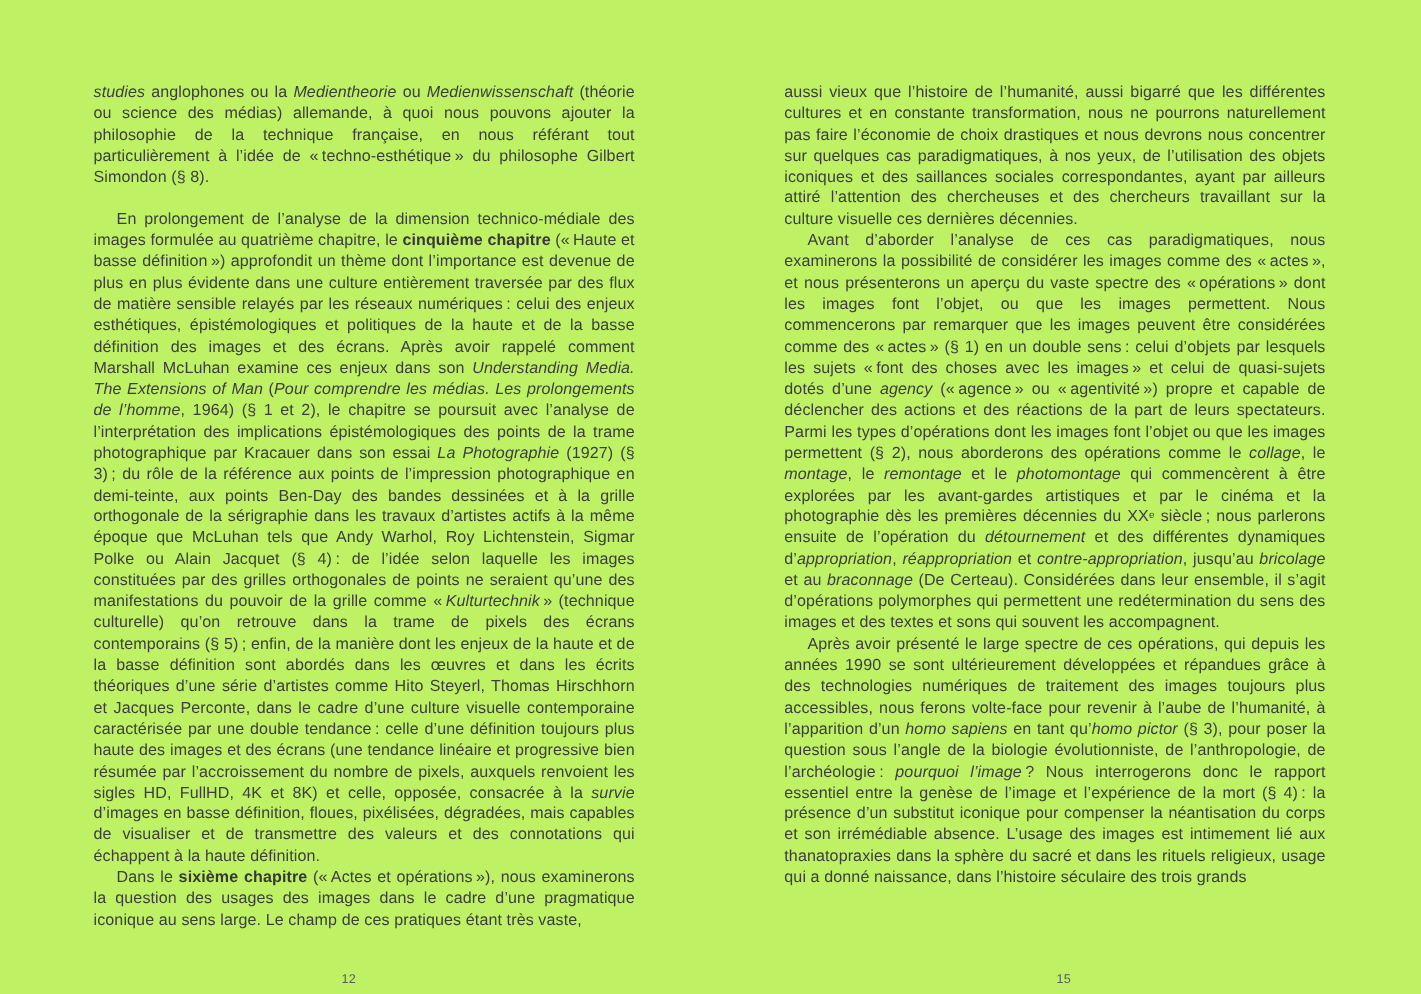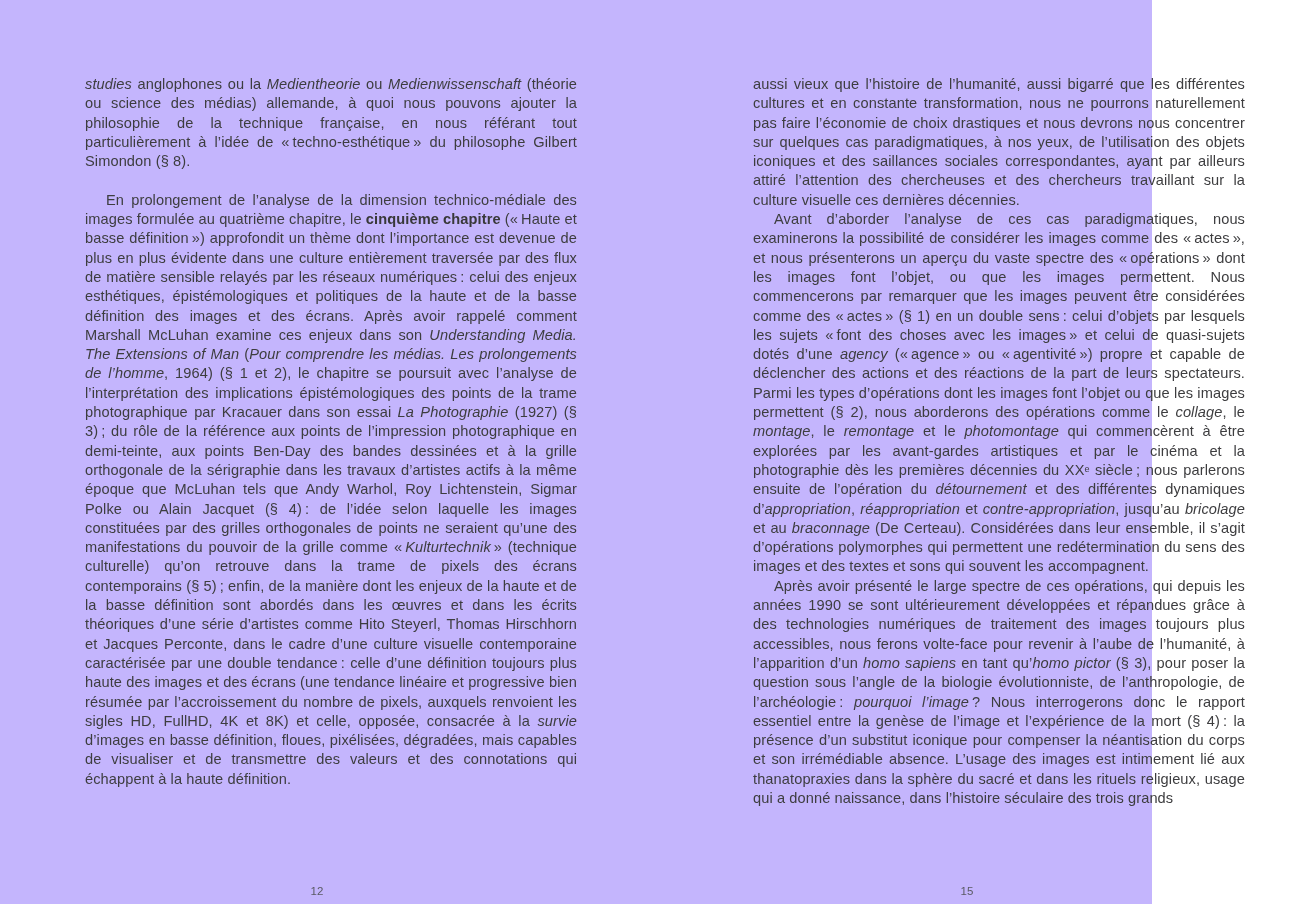--- a/index.html
+++ b/index.html
@@ -12,9 +12,9 @@
   }
   .spread {
     position: relative;
-    width: 1152px;
+    width: 1292px;
     height: 904px;
-    background: #c4b5fd;
+    background: #bef264;
     font-family: "Liberation Sans", sans-serif;
     color: #3d3d3f;
   }

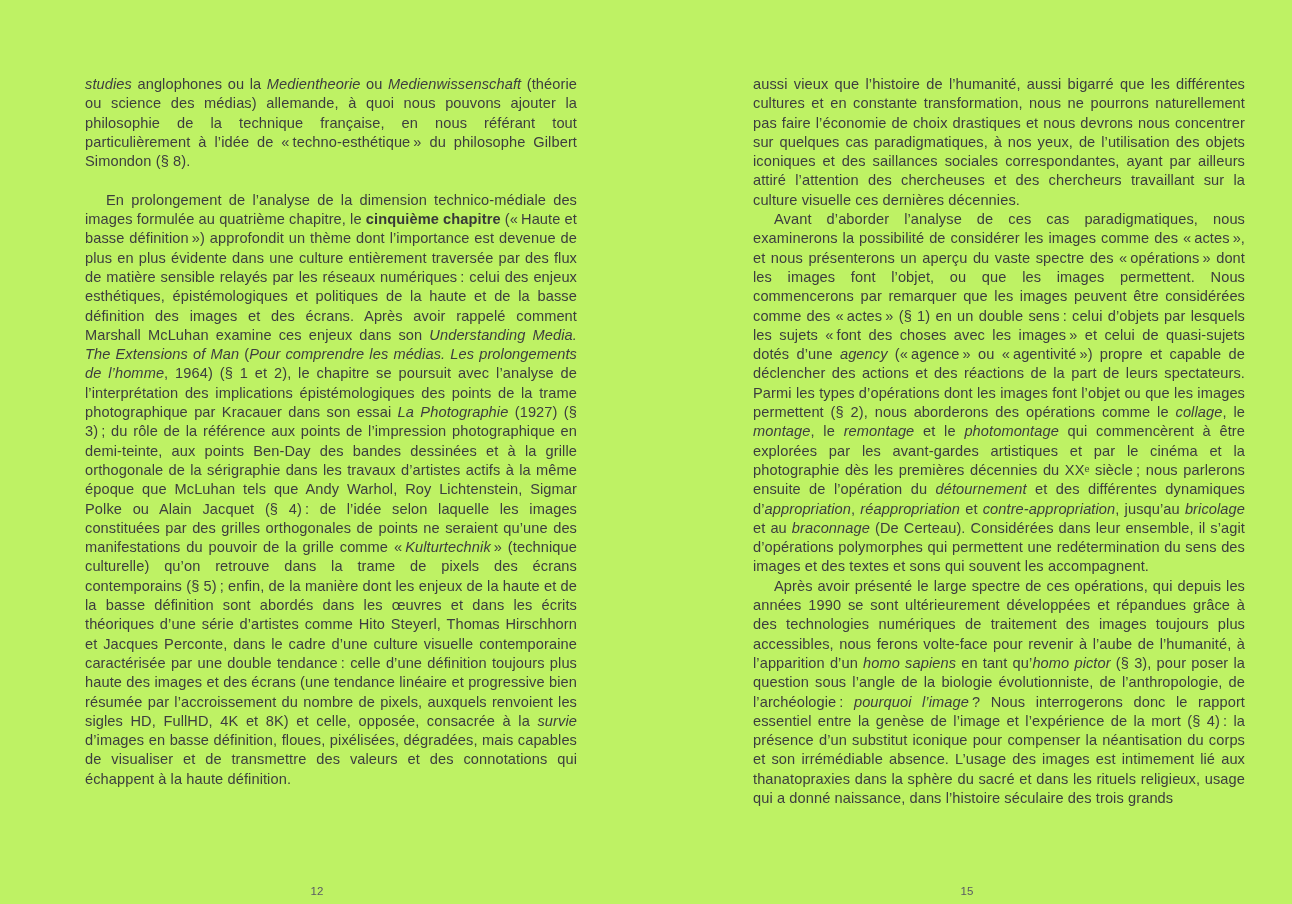--- a/index.html
+++ b/index.html
@@ -28,7 +28,7 @@
     letter-spacing: 0.1px;
   }
   .page-left .page-body { left: 85px; }
-  .page-right .page-body { left: 753px; }
+  .page-right .page-body { left: 713px; }
   p.para {
     margin: 0;
     padding: 0;

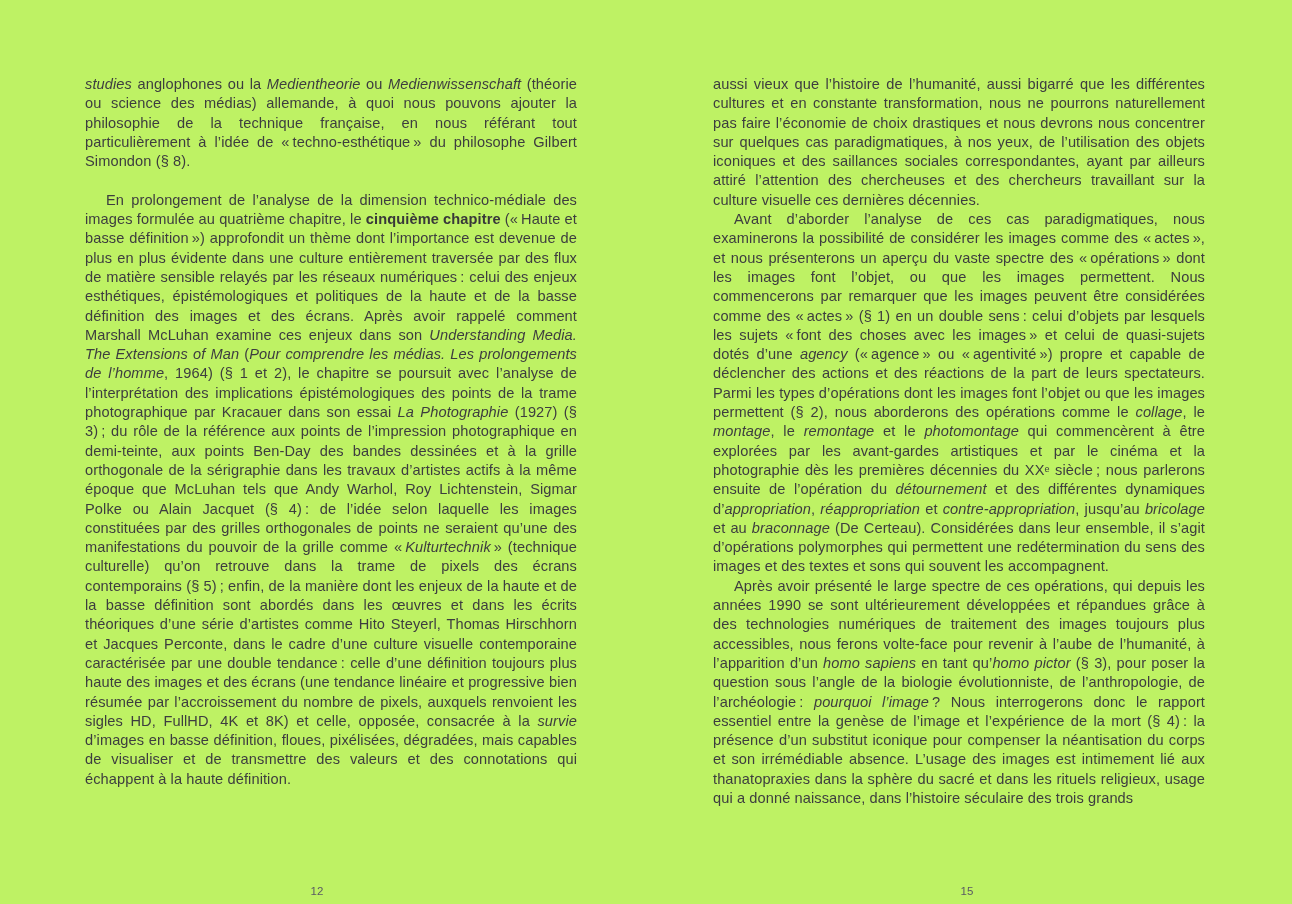--- a/index.html
+++ b/index.html
@@ -62,6 +62,7 @@
     <div class="page-body">
         <p class="para gap-after"><em>studies</em><span> anglophones ou la </span><em>Medientheorie</em><span> ou </span><em>Medienwissenschaft</em><span> (théorie ou science des médias) allemande, à quoi nous pouvons ajouter la philosophie de la technique française, en nous référant tout particulièrement à l’idée de « techno-esthétique » du philosophe Gilbert Simondon (§ 8).</span></p>
         <p class="para indent"><span>En prolongement de l’analyse de la dimension technico-médiale des images formulée au quatrième chapitre, le </span><strong>cinquième chapitre</strong><span> (« Haute et basse définition ») approfondit un thème dont l’importance est devenue de plus en plus évidente dans une culture entièrement traversée par des flux de matière sensible relayés par les réseaux numériques : celui des enjeux esthétiques, épistémologiques et politiques de la haute et de la basse définition des images et des écrans. Après avoir rappelé comment Marshall McLuhan examine ces enjeux dans son </span><em>Understanding Media. The Extensions of Man</em><span> (</span><em>Pour comprendre les médias. Les prolongements de l’homme</em><span>, 1964) (§ 1 et 2), le chapitre se poursuit avec l’analyse de l’interprétation des implications épistémologiques des points de la trame photographique par Kracauer dans son essai </span><em>La Photographie</em><span> (1927) (§ 3) ; du rôle de la référence aux points de l’impression photographique en demi-teinte, aux points Ben-Day des bandes dessinées et à la grille orthogonale de la sérigraphie dans les travaux d’artistes actifs à la même époque que McLuhan tels que Andy Warhol, Roy Lichtenstein, Sigmar Polke ou Alain Jacquet (§ 4) : de l’idée selon laquelle les images constituées par des grilles orthogonales de points ne seraient qu’une des manifestations du pouvoir de la grille comme « </span><em>Kulturtechnik</em><span> » (technique culturelle) qu’on retrouve dans la trame de pixels des écrans contemporains (§ 5) ; enfin, de la manière dont les enjeux de la haute et de la basse définition sont abordés dans les œuvres et dans les écrits théoriques d’une série d’artistes comme Hito Steyerl, Thomas Hirschhorn et Jacques Perconte, dans le cadre d’une culture visuelle contemporaine caractérisée par une double tendance : celle d’une définition toujours plus haute des images et des écrans (une tendance linéaire et progressive bien résumée par l’accroissement du nombre de pixels, auxquels renvoient les sigles HD, FullHD, 4K et 8K) et celle, opposée, consacrée à la </span><em>survie</em><span> d’images en basse définition, floues, pixélisées, dégradées, mais capables de visualiser et de transmettre des valeurs et des connotations qui échappent à la haute définition.</span></p>
+        <p class="para indent"><span>Dans le </span><strong>sixième chapitre</strong><span> (« Actes et opérations »), nous examinerons la question des usages des images dans le cadre d’une pragmatique iconique au sens large. Le champ de ces pratiques étant très vaste,</span></p>
       </div>
     <div class="page-number page-number-left">12</div>
   </section>

